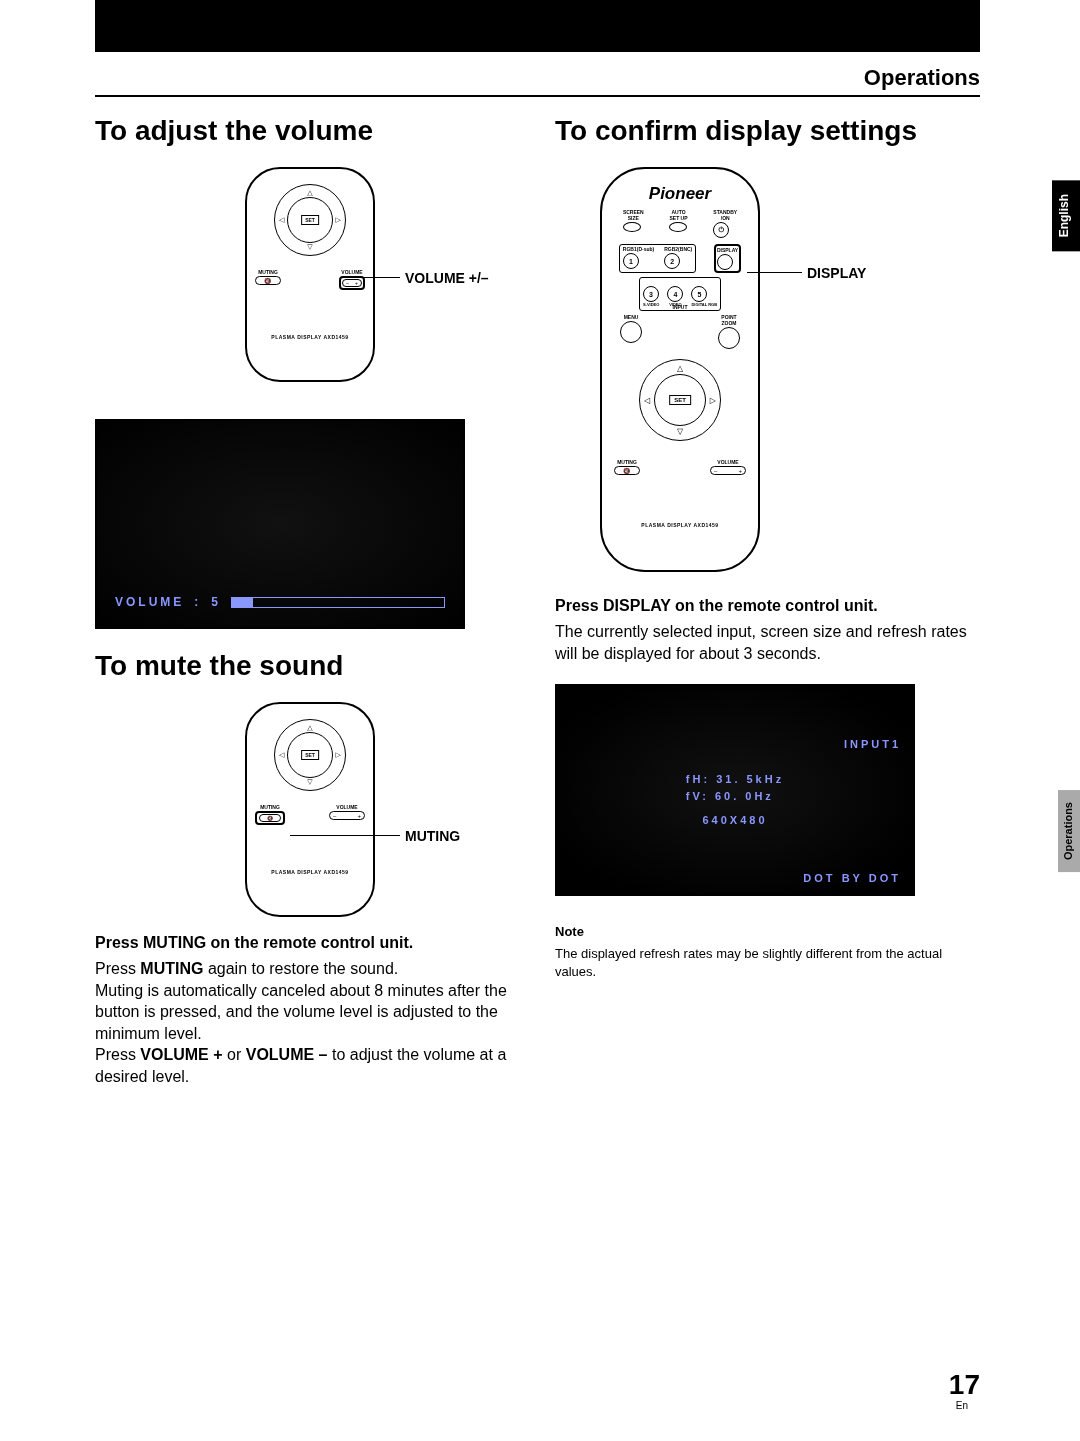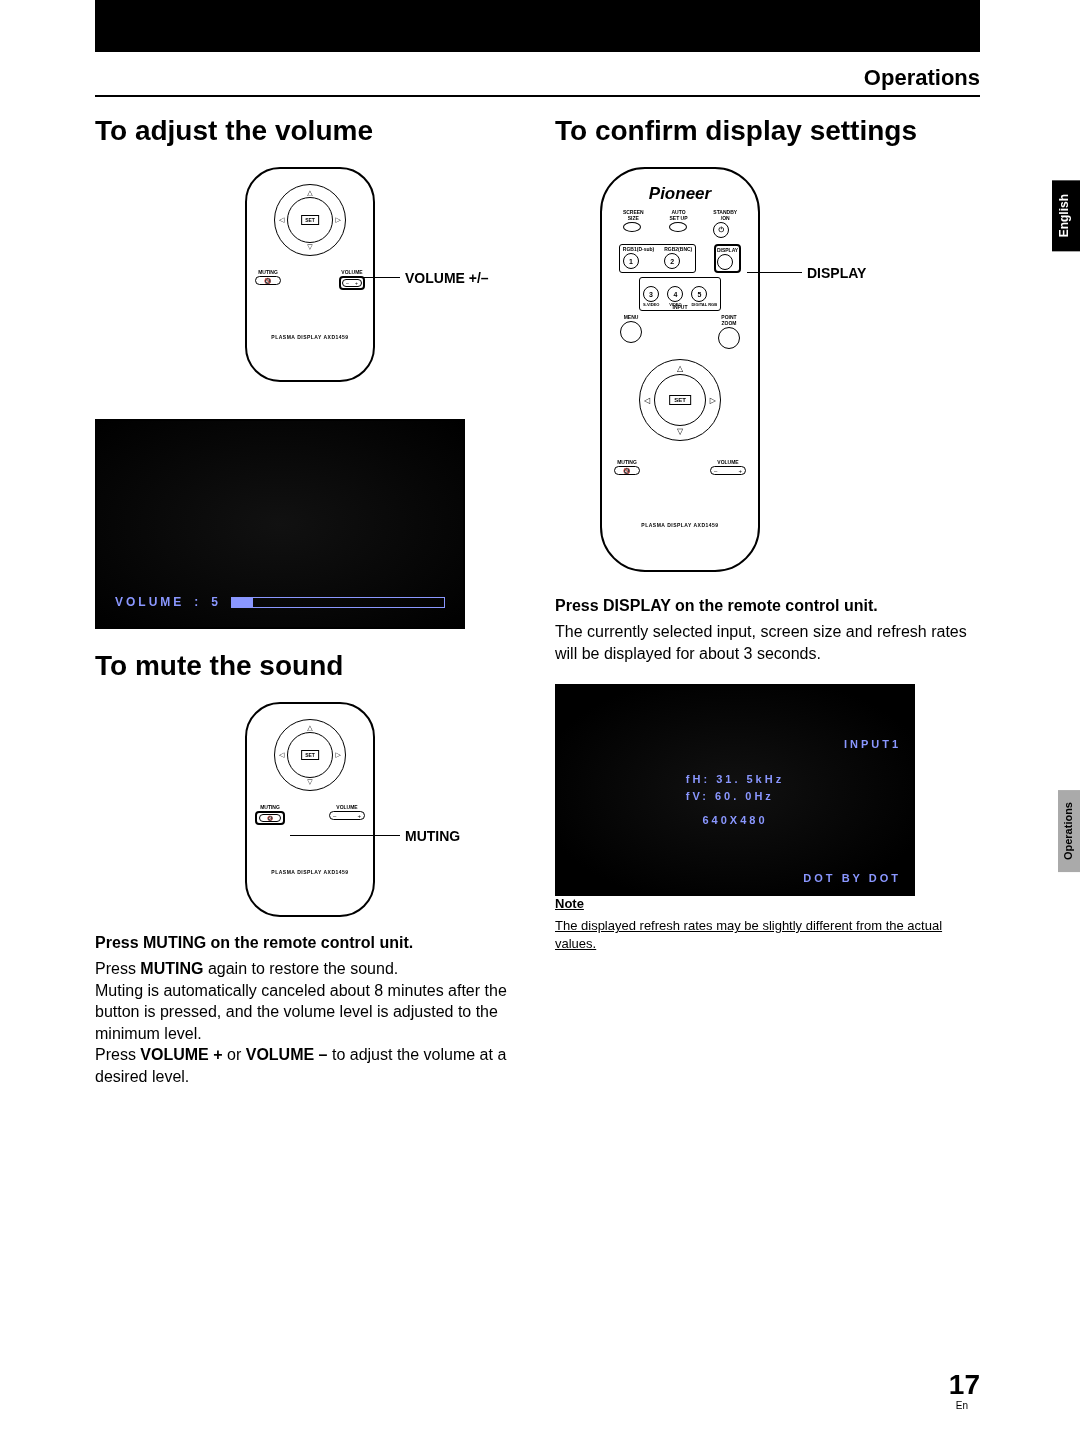--- a/index.html
+++ b/index.html
@@ -578,7 +578,7 @@
     <div class="dotby">DOT BY DOT</div>
   </div>
 
-  <div style="text-decoration:underline;">
+  <div style="margin-top:28px;">
     <div class="sub-h" style="font-size:13px;">Note</div>
     <p class="small-text">The displayed refresh rates may be slightly different from the actual values.</p>
   </div>

